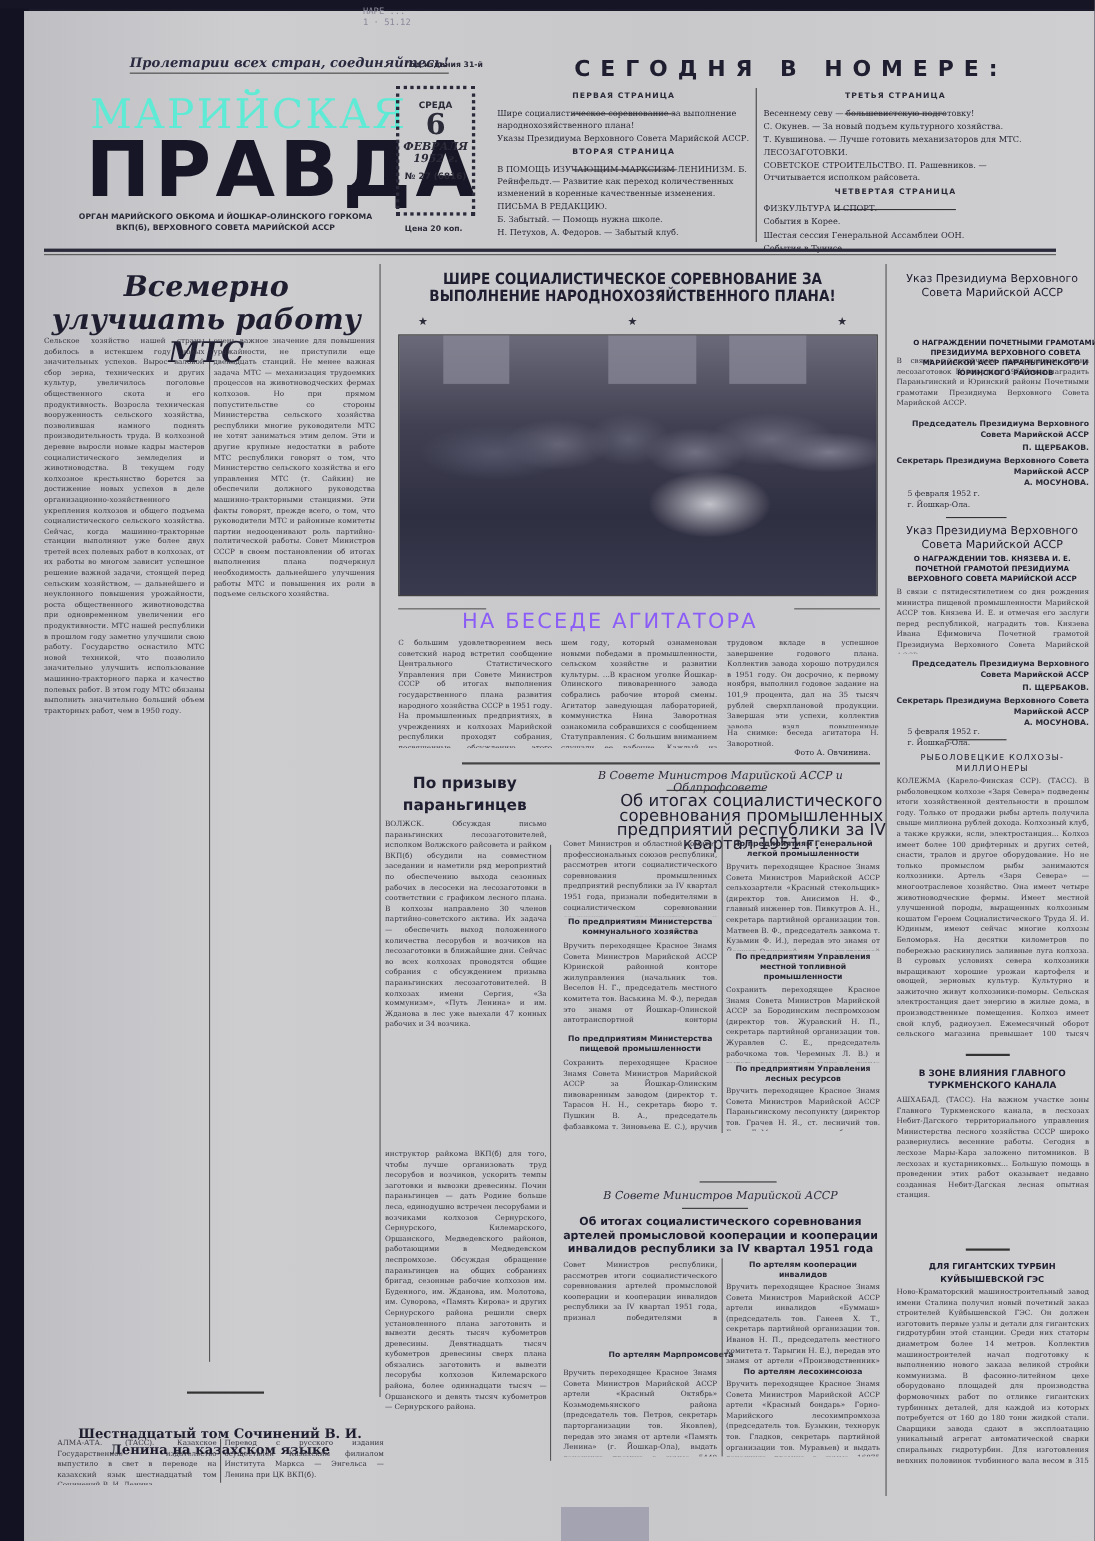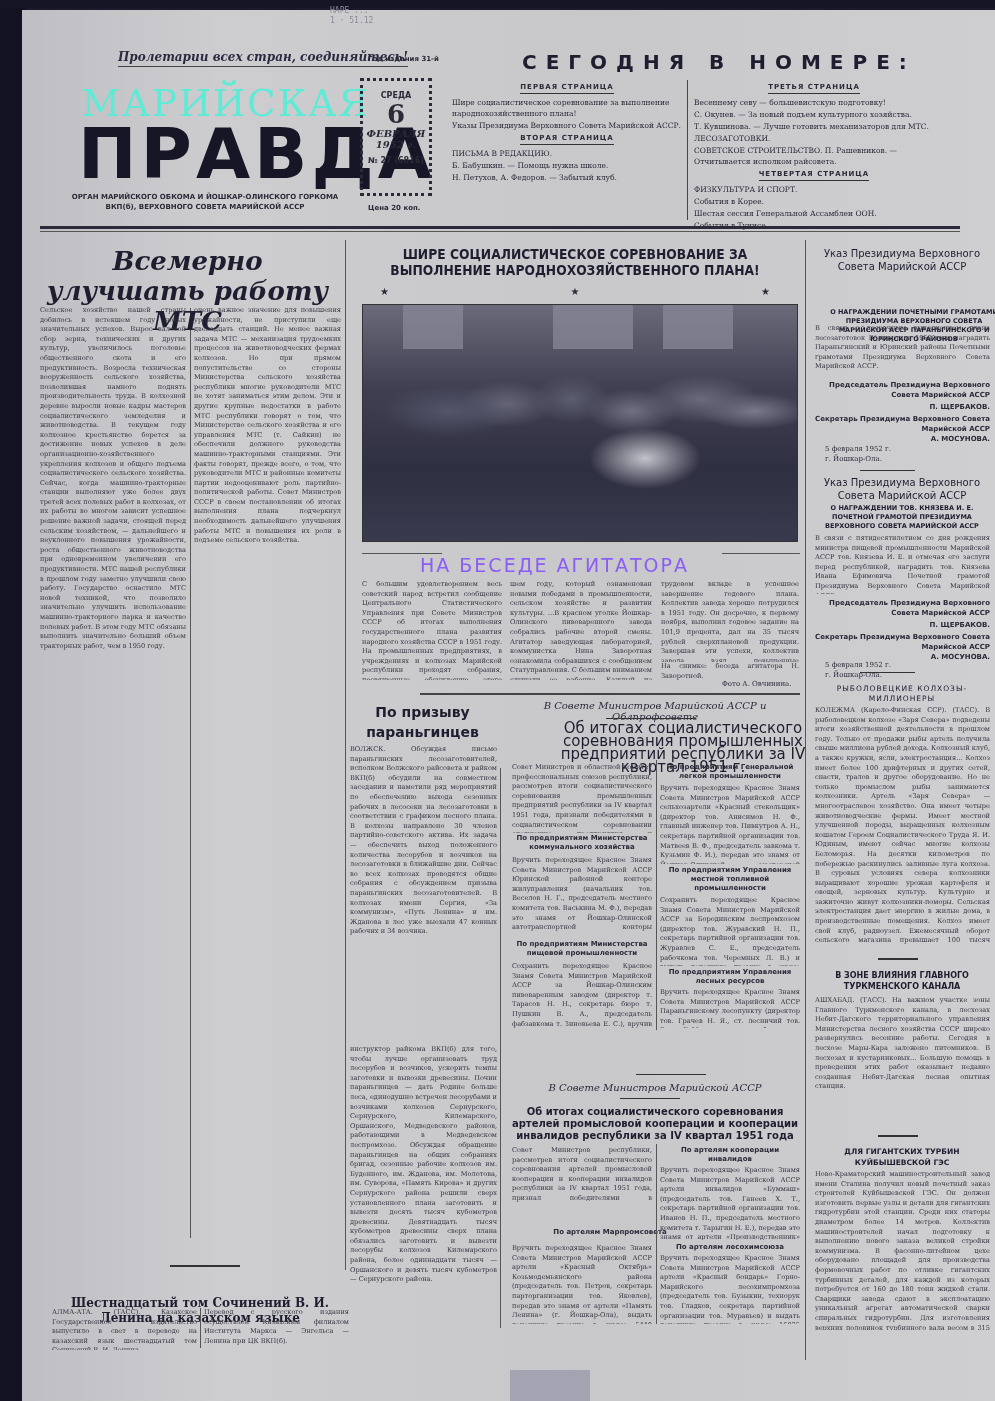--- a/index.html
+++ b/index.html
@@ -34,7 +34,7 @@
   .today-title { left: 522px; top: 50px; font-family: "DejaVu Sans", sans-serif; font-size: 20px; font-weight: bold; letter-spacing: 9px; color: #1e1e30; }
   .today-col { font-family: "DejaVu Serif", serif; font-size: 7.5px; line-height: 11px; color: #2a2a38; }
   .today-col .sec { font-family: "DejaVu Sans", sans-serif; font-weight: bold; font-size: 7px; text-align: center; letter-spacing: 1px; margin: 2px 0 4px; }
-  .today-col .sec span { border-bottom: 1px solid #333; padding-bottom: 2px; }
+  .today-col .sec span { border-bottom: 1px solid #333; padding-bottom: 12px; }
   .today-col p { margin: 1px 0; }
   .today-divider { left: 687px; top: 80px; width: 1px; height: 140px; background: #444; }
 

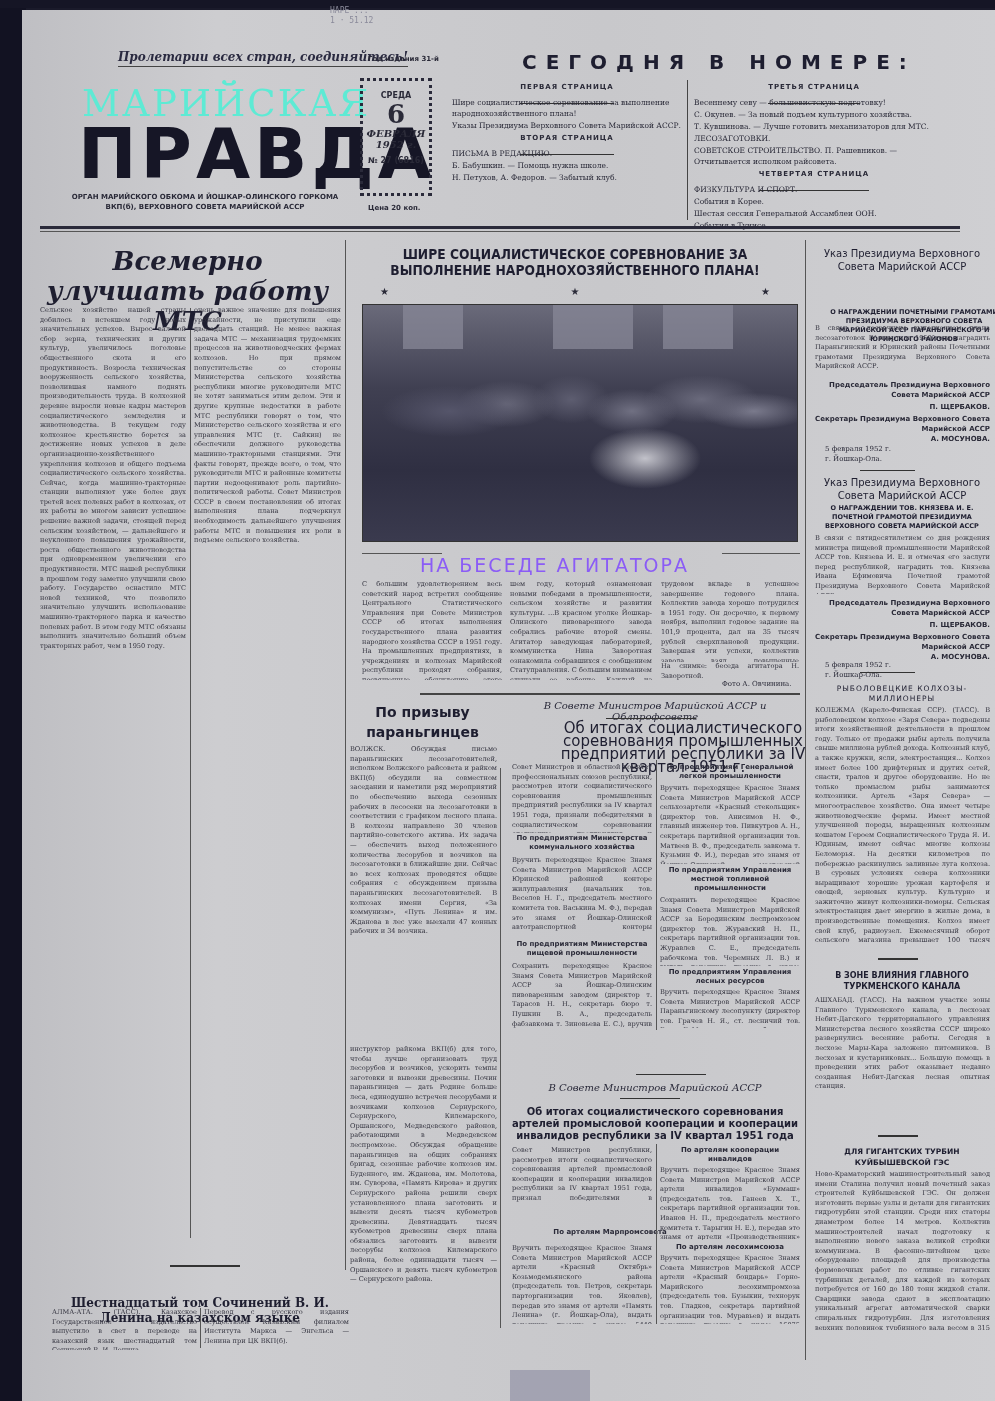--- a/index.html
+++ b/index.html
@@ -106,6 +106,7 @@
   <p>Шире социалистическое соревнование за выполнение народнохозяйственного плана!</p>
   <p>Указы Президиума Верховного Совета Марийской АССР.</p>
   <div class="sec"><span>ВТОРАЯ СТРАНИЦА</span></div>
+  <p>В ПОМОЩЬ ИЗУЧАЮЩИМ МАРКСИЗМ-ЛЕНИНИЗМ. Б. Рейнфельдт.— Развитие как переход количественных изменений в коренные качественные изменения.</p>
   <p>ПИСЬМА В РЕДАКЦИЮ.</p>
   <p>Б. Бабушкин. — Помощь нужна школе.</p>
   <p>Н. Петухов, А. Федоров. — Забытый клуб.</p>

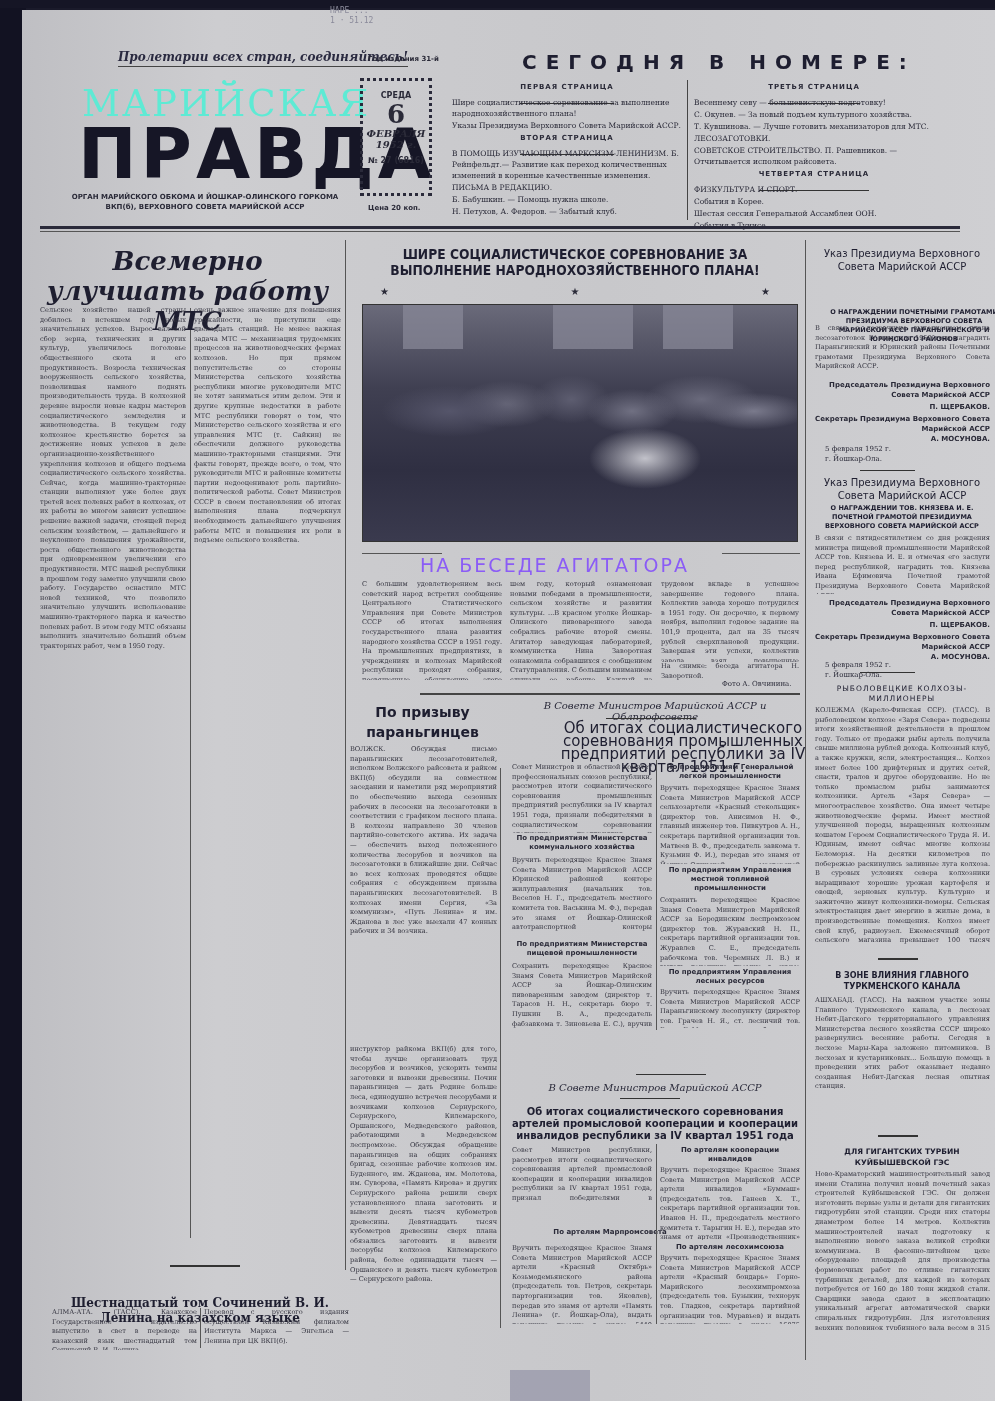--- a/index.html
+++ b/index.html
@@ -108,7 +108,7 @@
   <div class="sec"><span>ВТОРАЯ СТРАНИЦА</span></div>
   <p>В ПОМОЩЬ ИЗУЧАЮЩИМ МАРКСИЗМ-ЛЕНИНИЗМ. Б. Рейнфельдт.— Развитие как переход количественных изменений в коренные качественные изменения.</p>
   <p>ПИСЬМА В РЕДАКЦИЮ.</p>
-  <p>Б. Бабушкин. — Помощь нужна школе.</p>
+  <p>Б. Забытый. — Помощь нужна школе.</p>
   <p>Н. Петухов, А. Федоров. — Забытый клуб.</p>
 </div>
 

